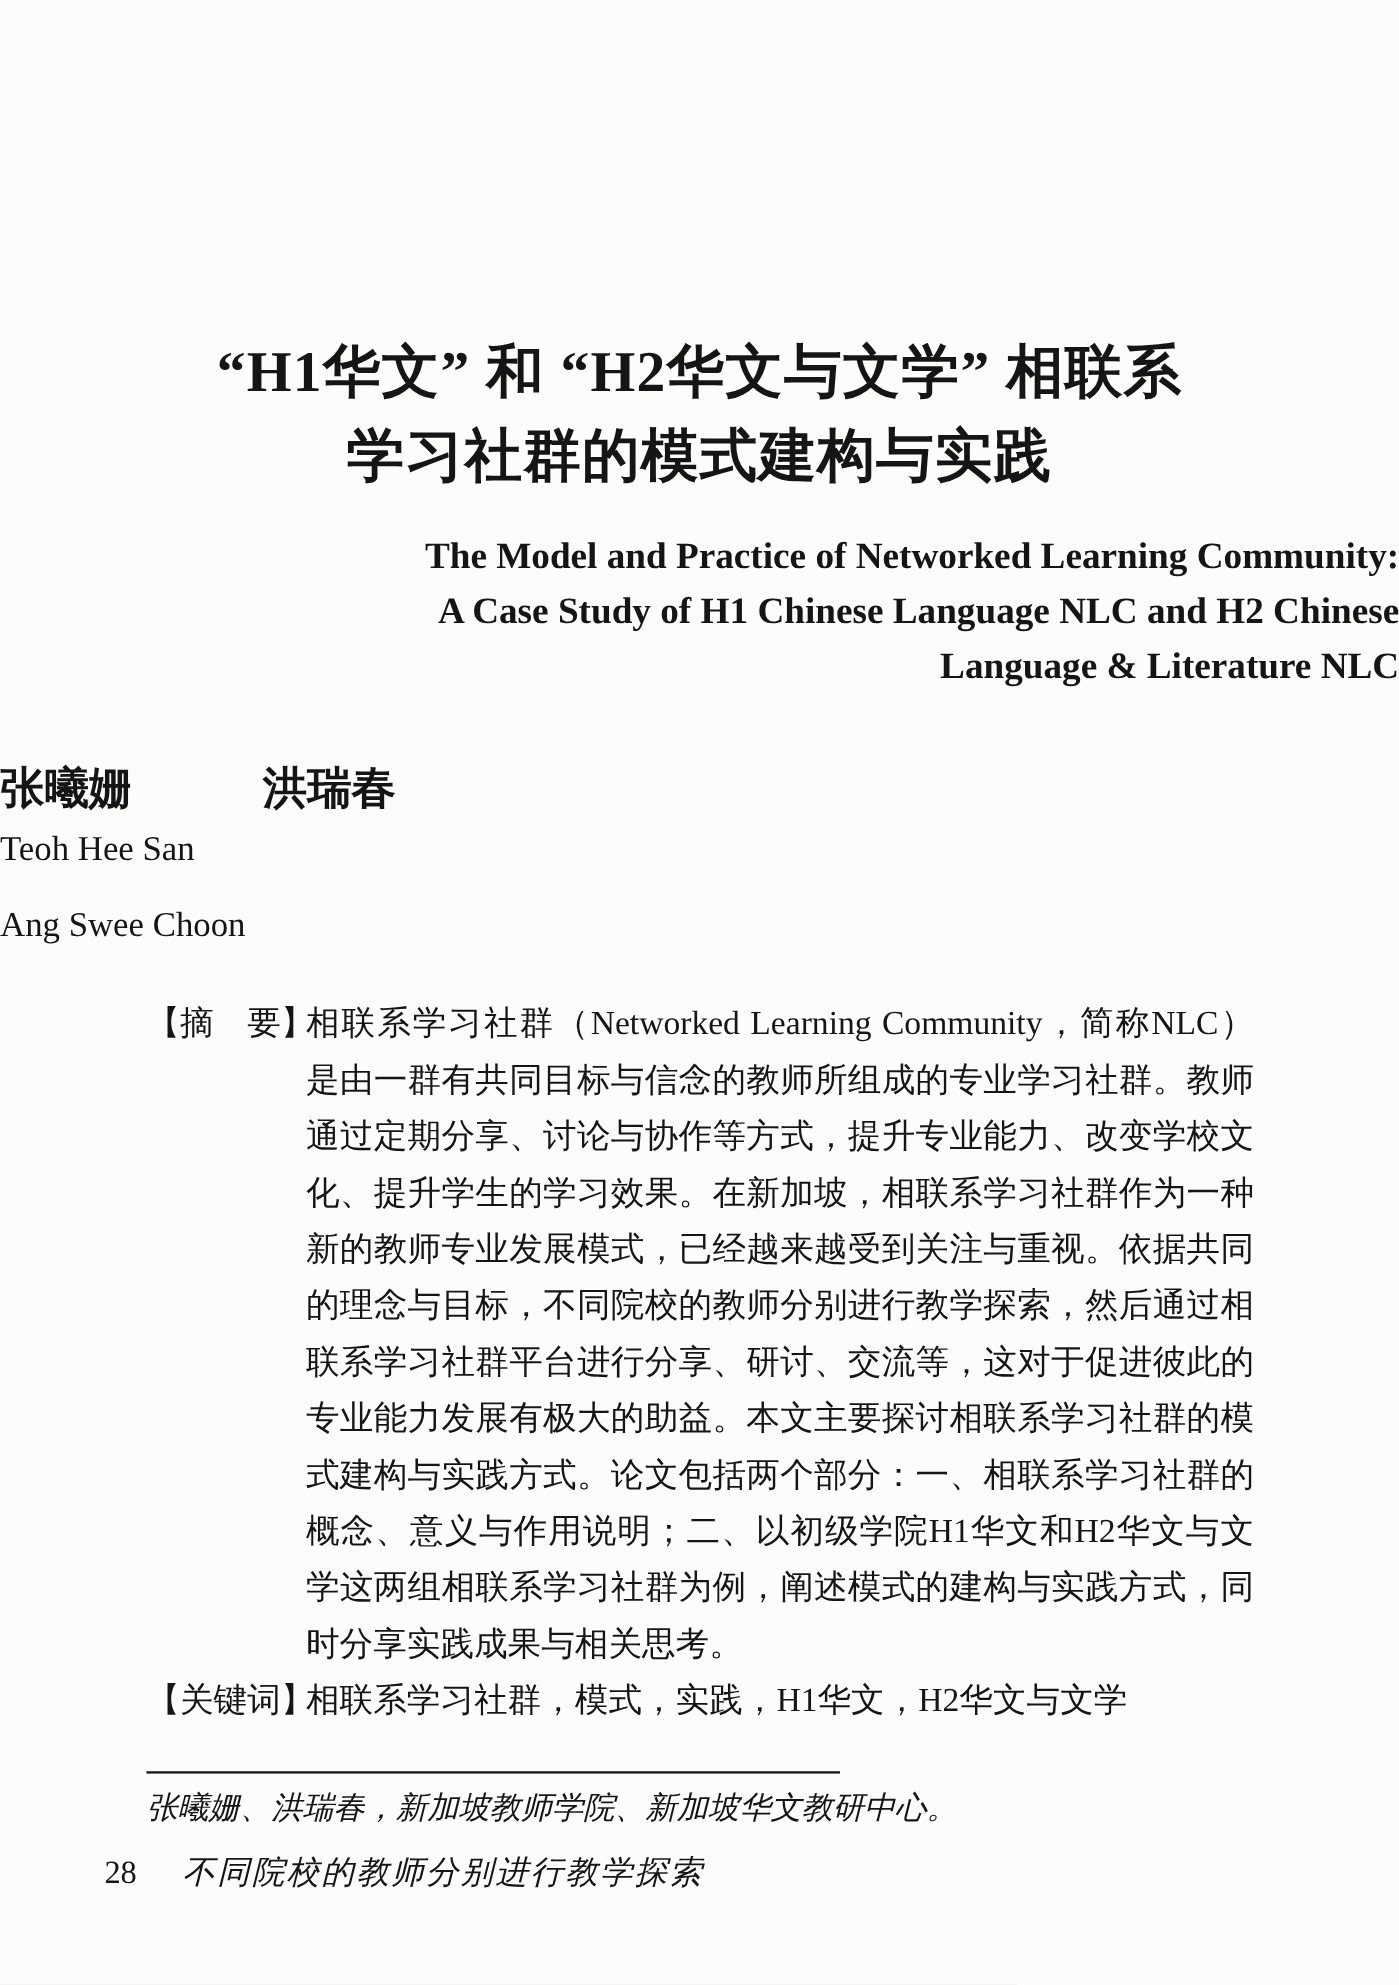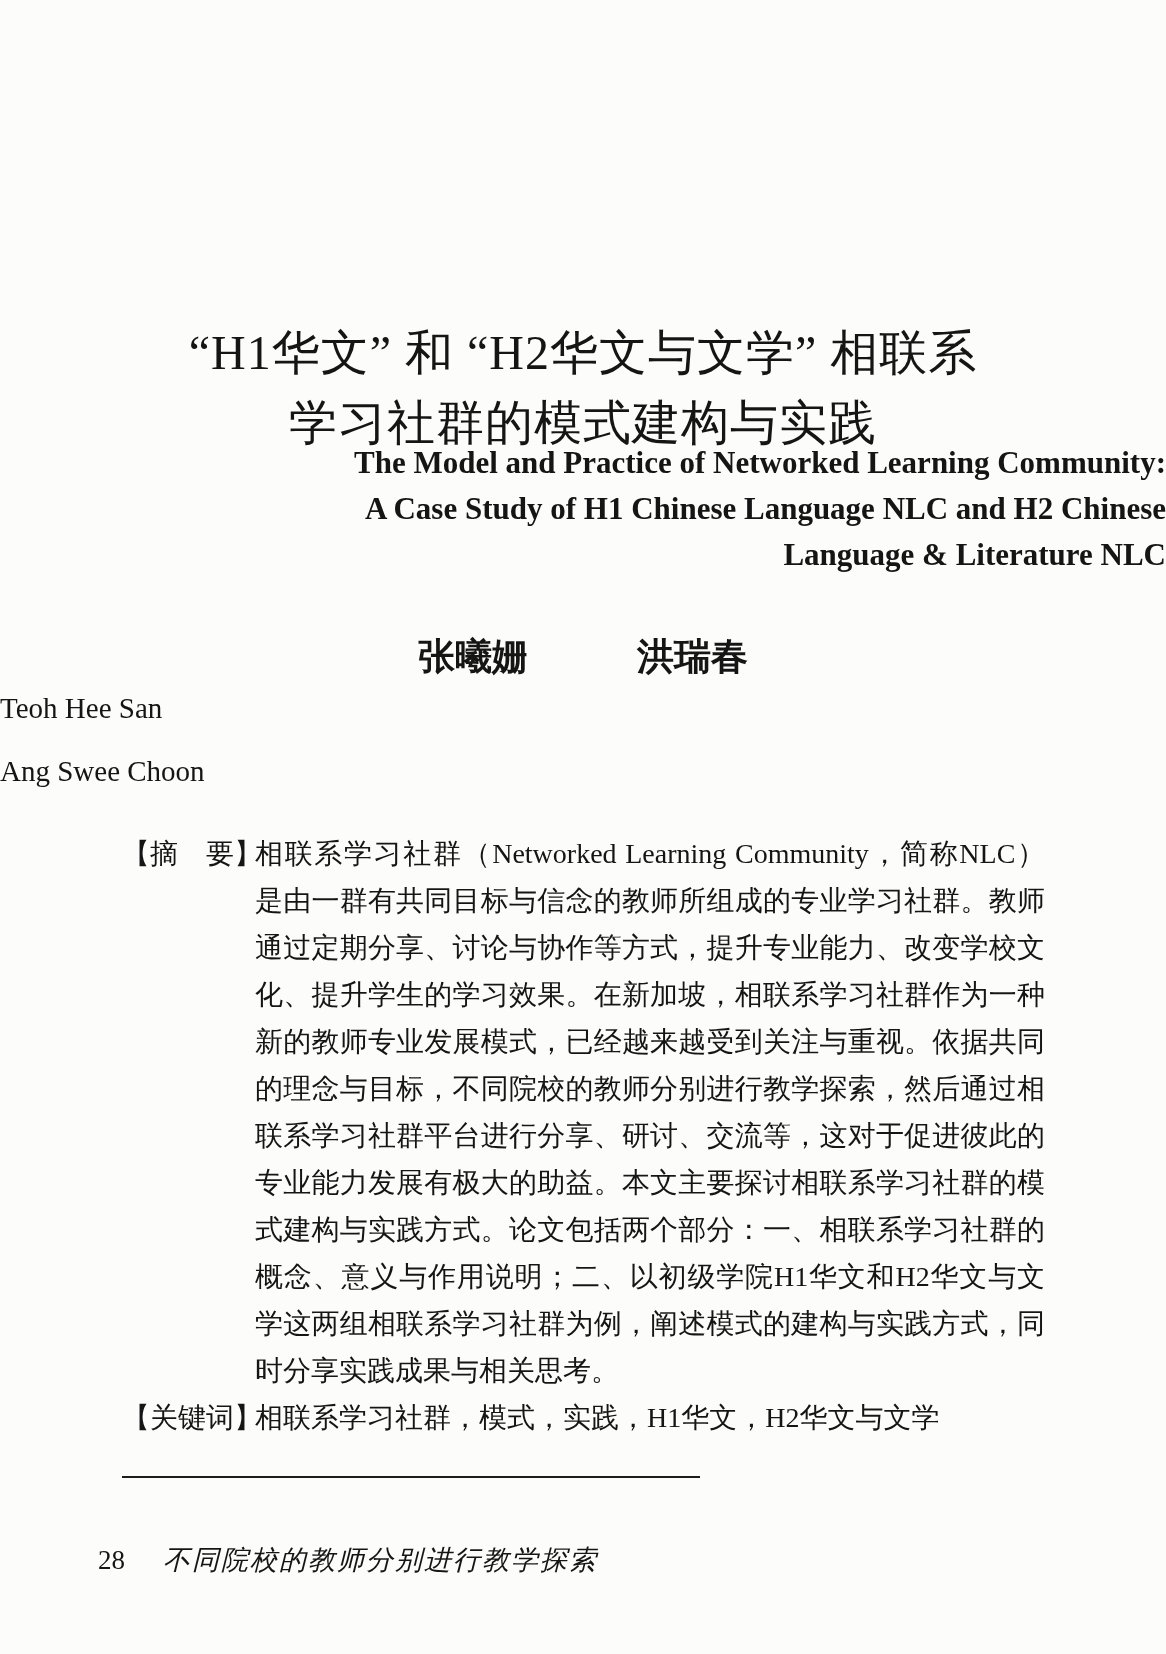--- a/index.html
+++ b/index.html
@@ -26,10 +26,9 @@
     width: 100%;
     text-align: center;
     font-size: 48px;
-    font-weight: 400;
+    font-weight: 700;
     line-height: 70px;
     letter-spacing: 1px;
-    margin-top: 42px;
   }
   .title-en {
     position: absolute;

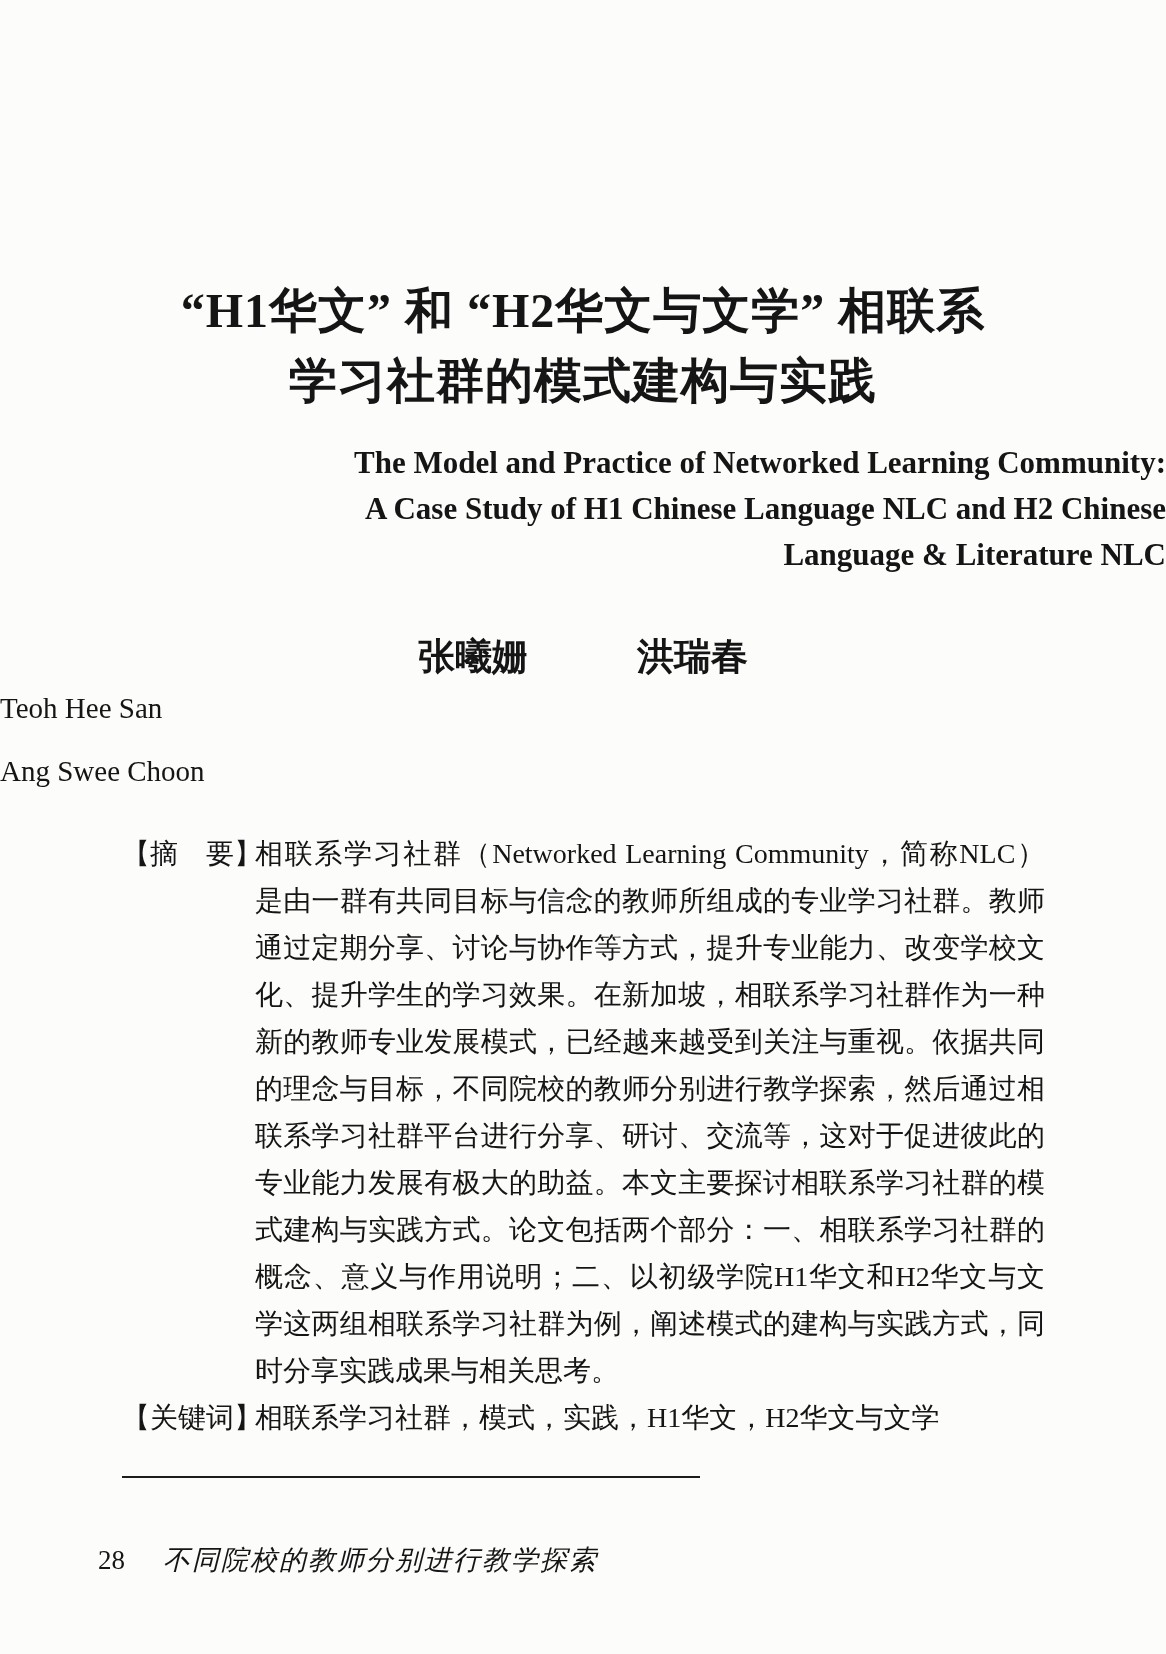--- a/index.html
+++ b/index.html
@@ -48,7 +48,7 @@
     left: 0;
     width: 100%;
     display: flex;
-    justify-content: center;
+    justify-content: flex-start;
     gap: 108px;
     font-size: 37px;
     font-weight: 700;

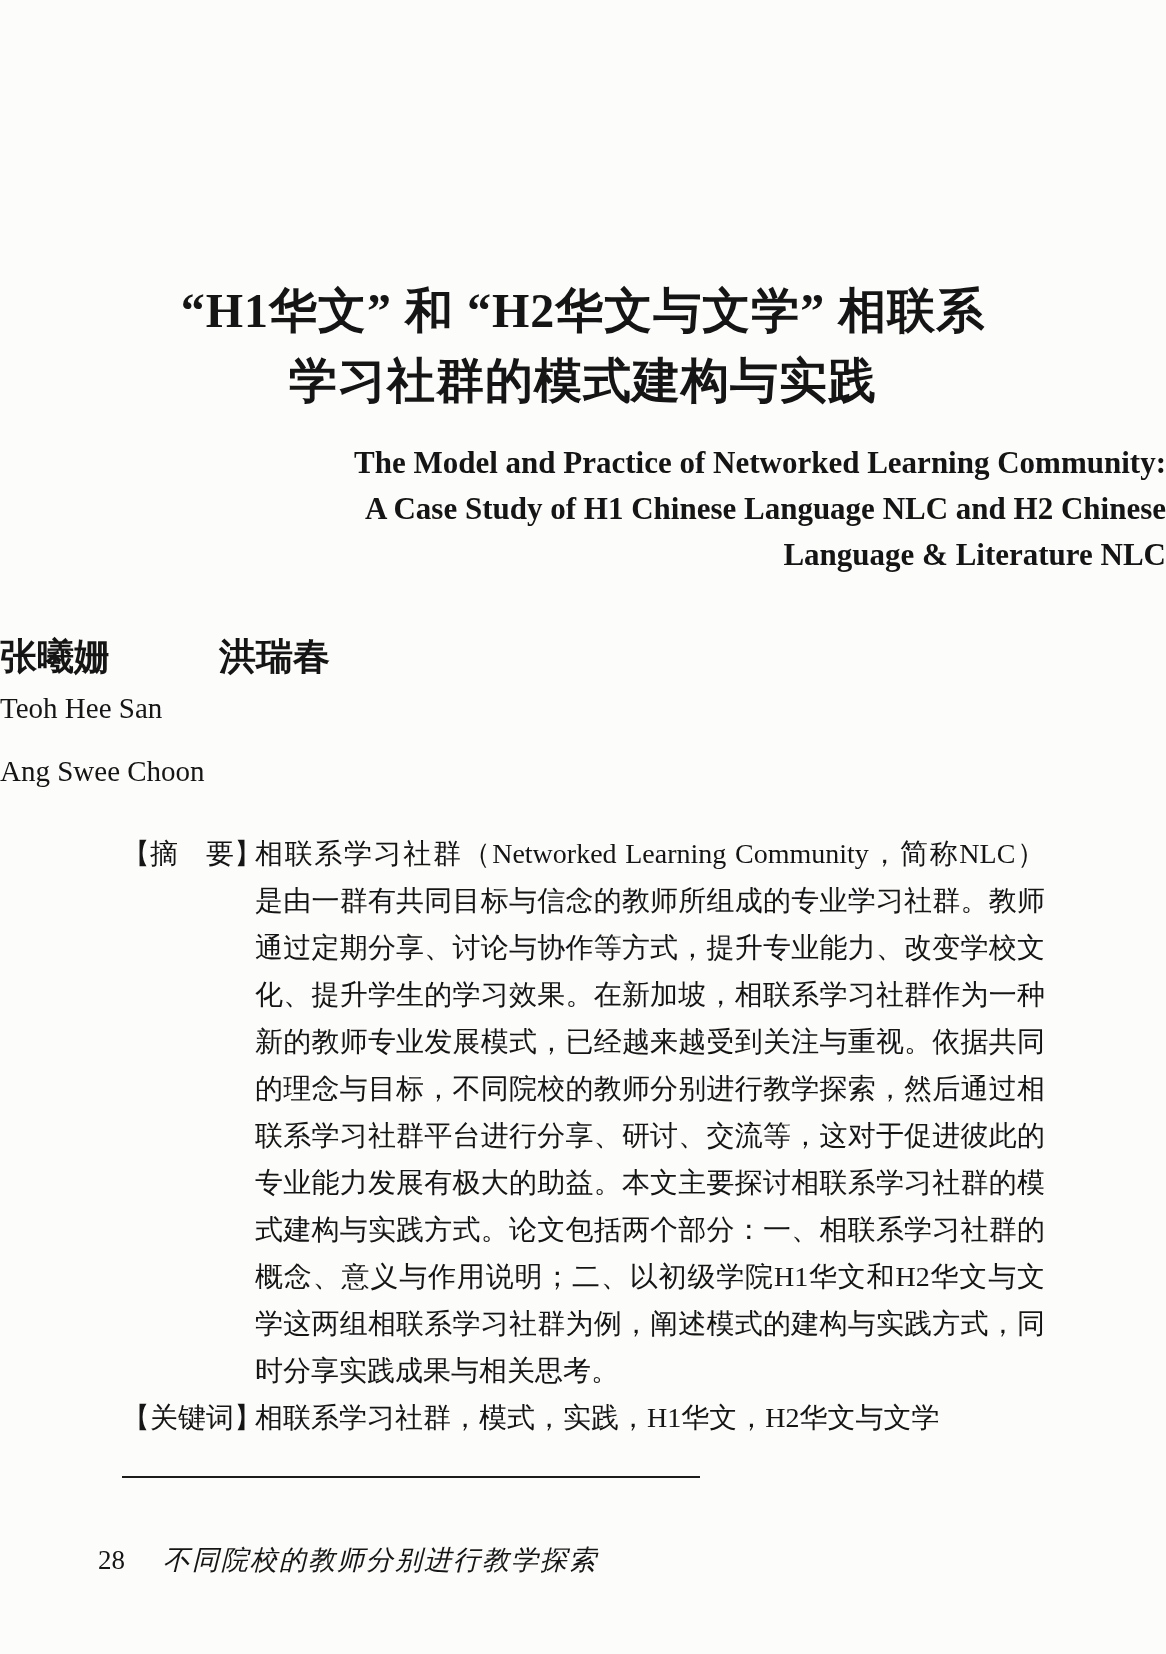--- a/index.html
+++ b/index.html
@@ -169,6 +169,7 @@
   </div>
 
   <div class="footnote-rule"></div>
+  <div class="footnote-text">张曦姗、洪瑞春，新加坡教师学院、新加坡华文教研中心。</div>
 
   <div class="footer">
     <span class="page-num">28</span>

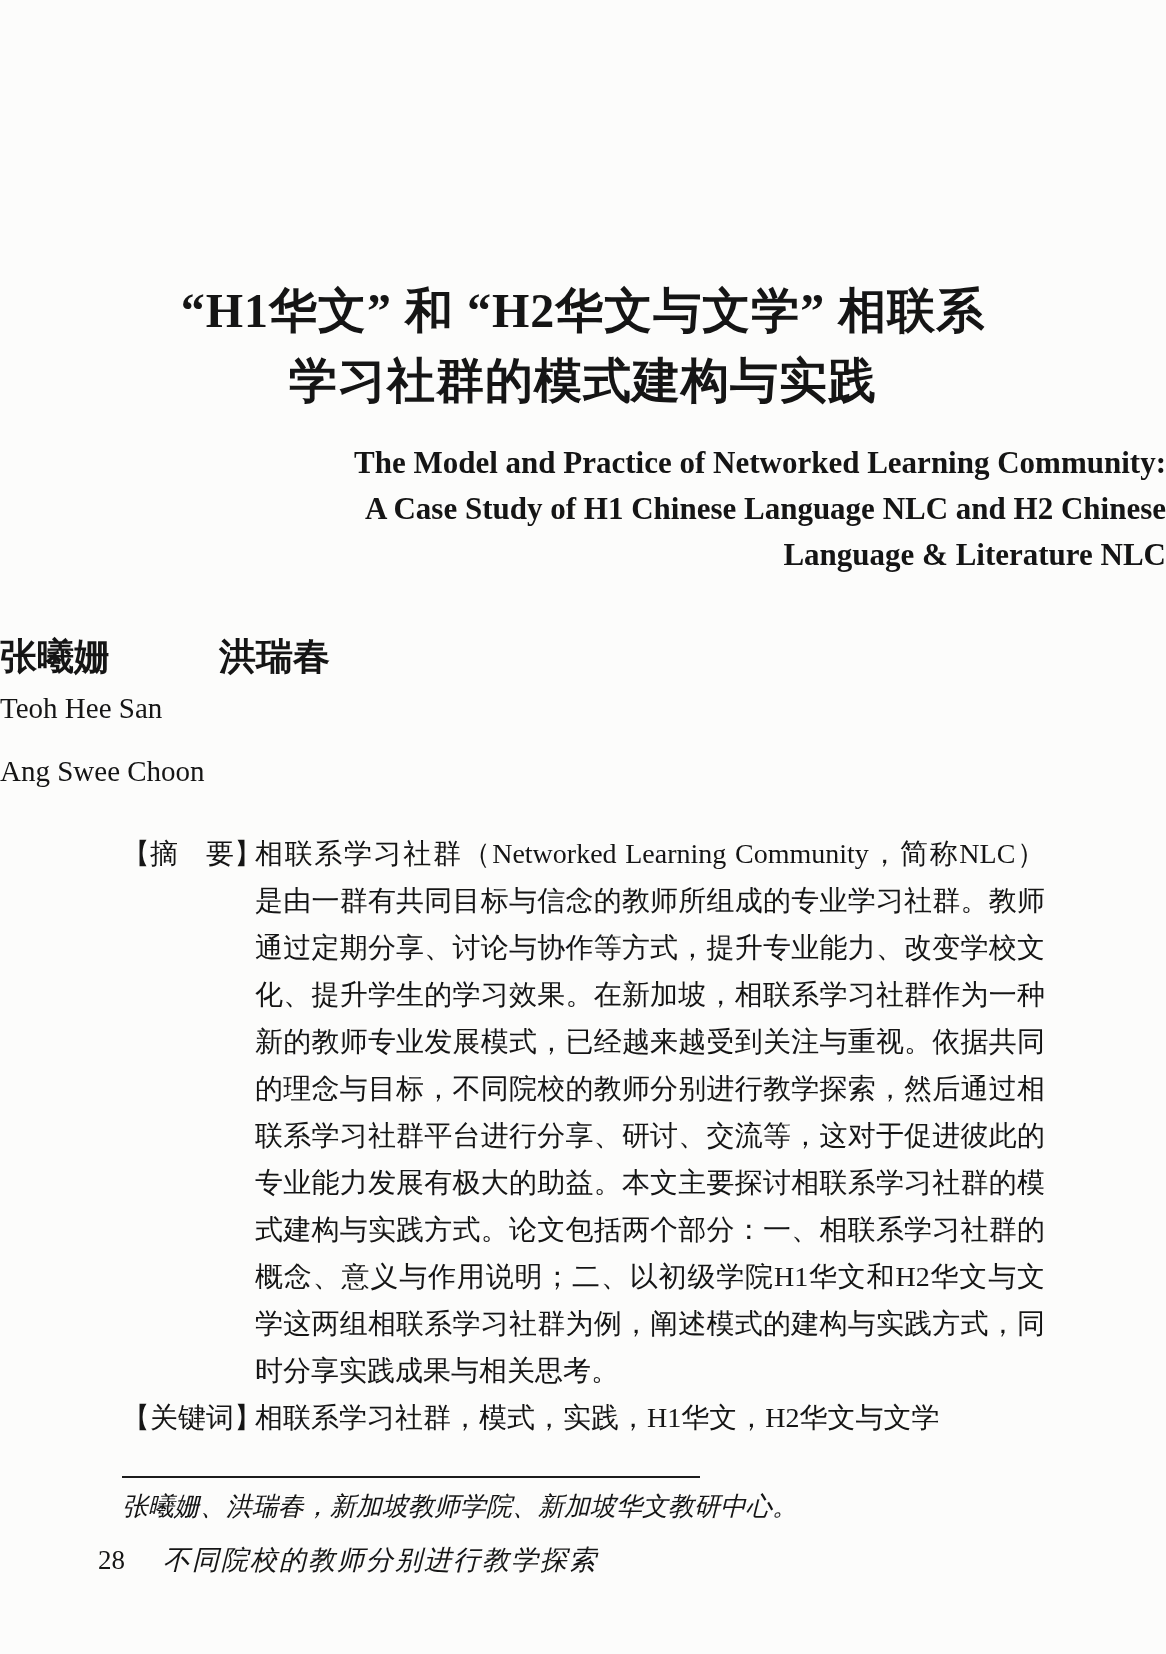--- a/index.html
+++ b/index.html
@@ -117,7 +117,7 @@
   .footer {
     position: absolute;
     top: 1542px;
-    left: 98px;
+    left: 87px;
     display: flex;
     align-items: baseline;
     gap: 38px;

